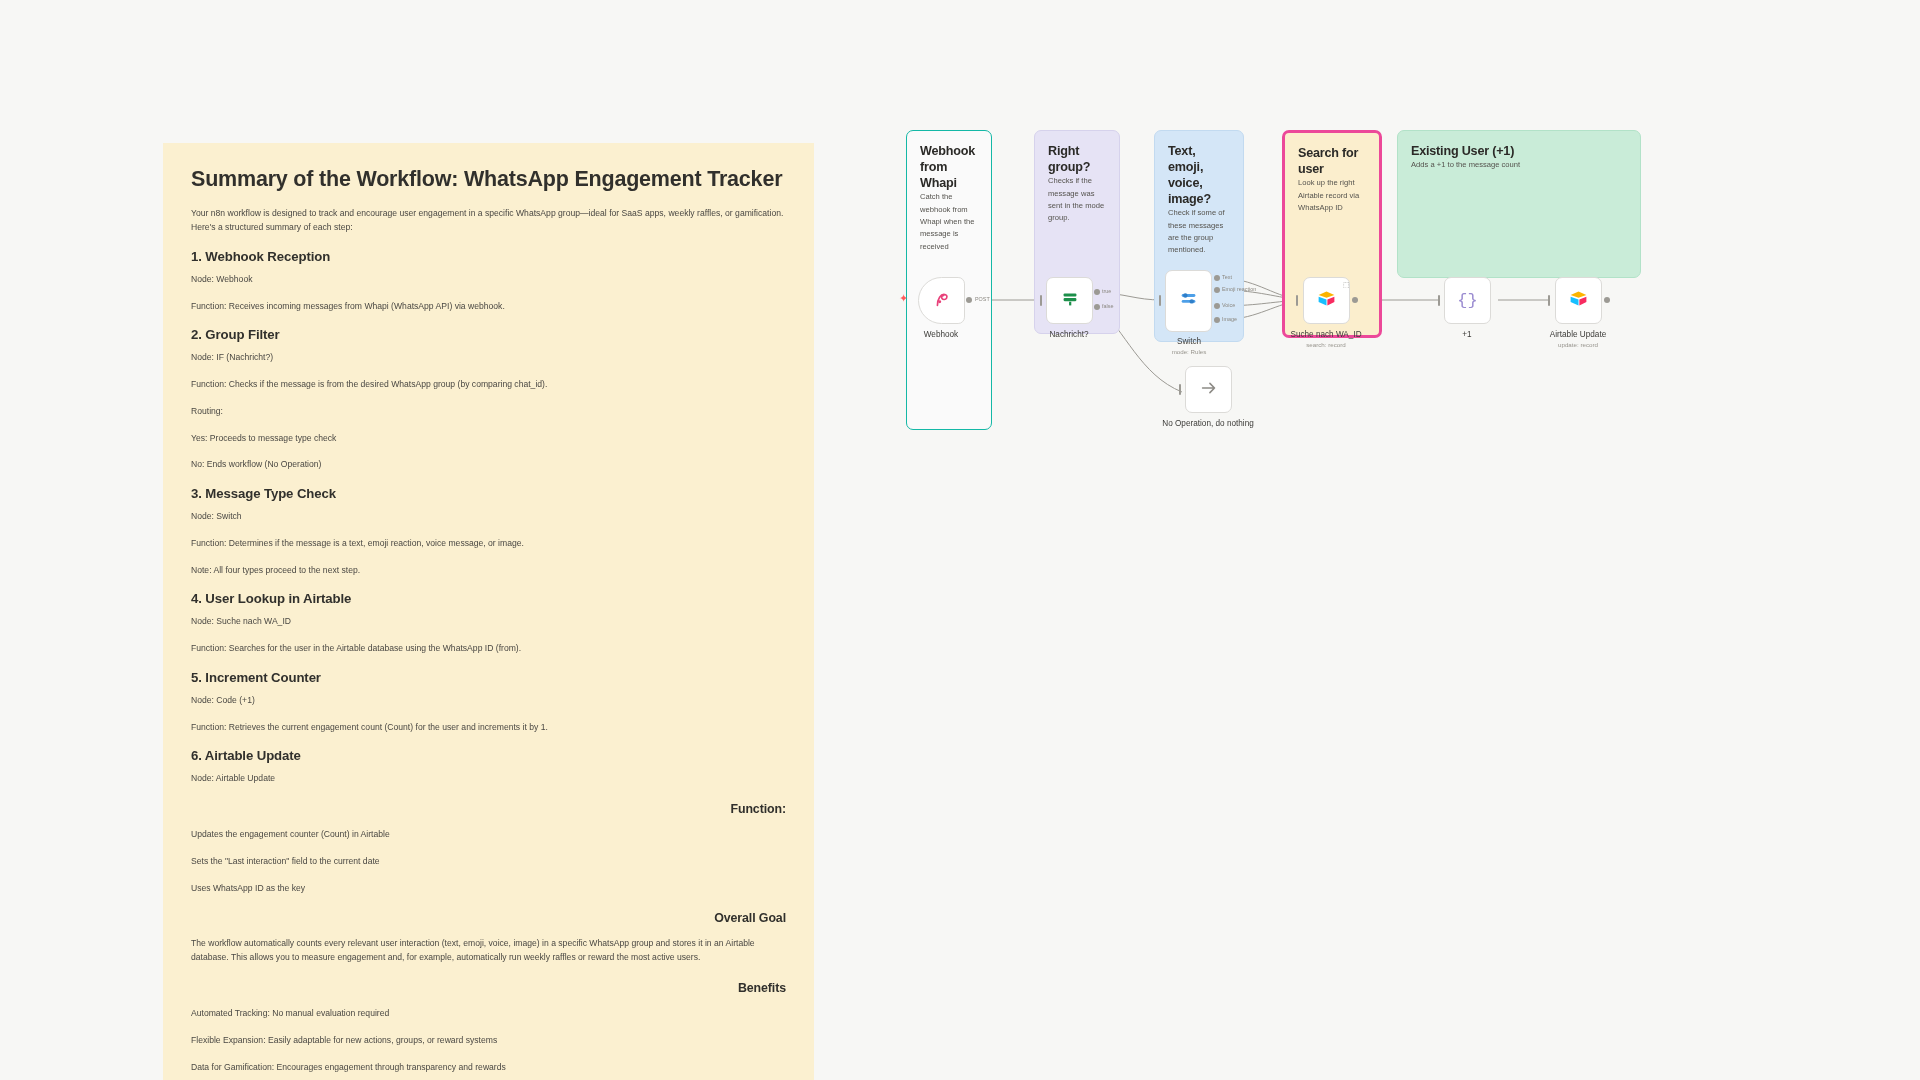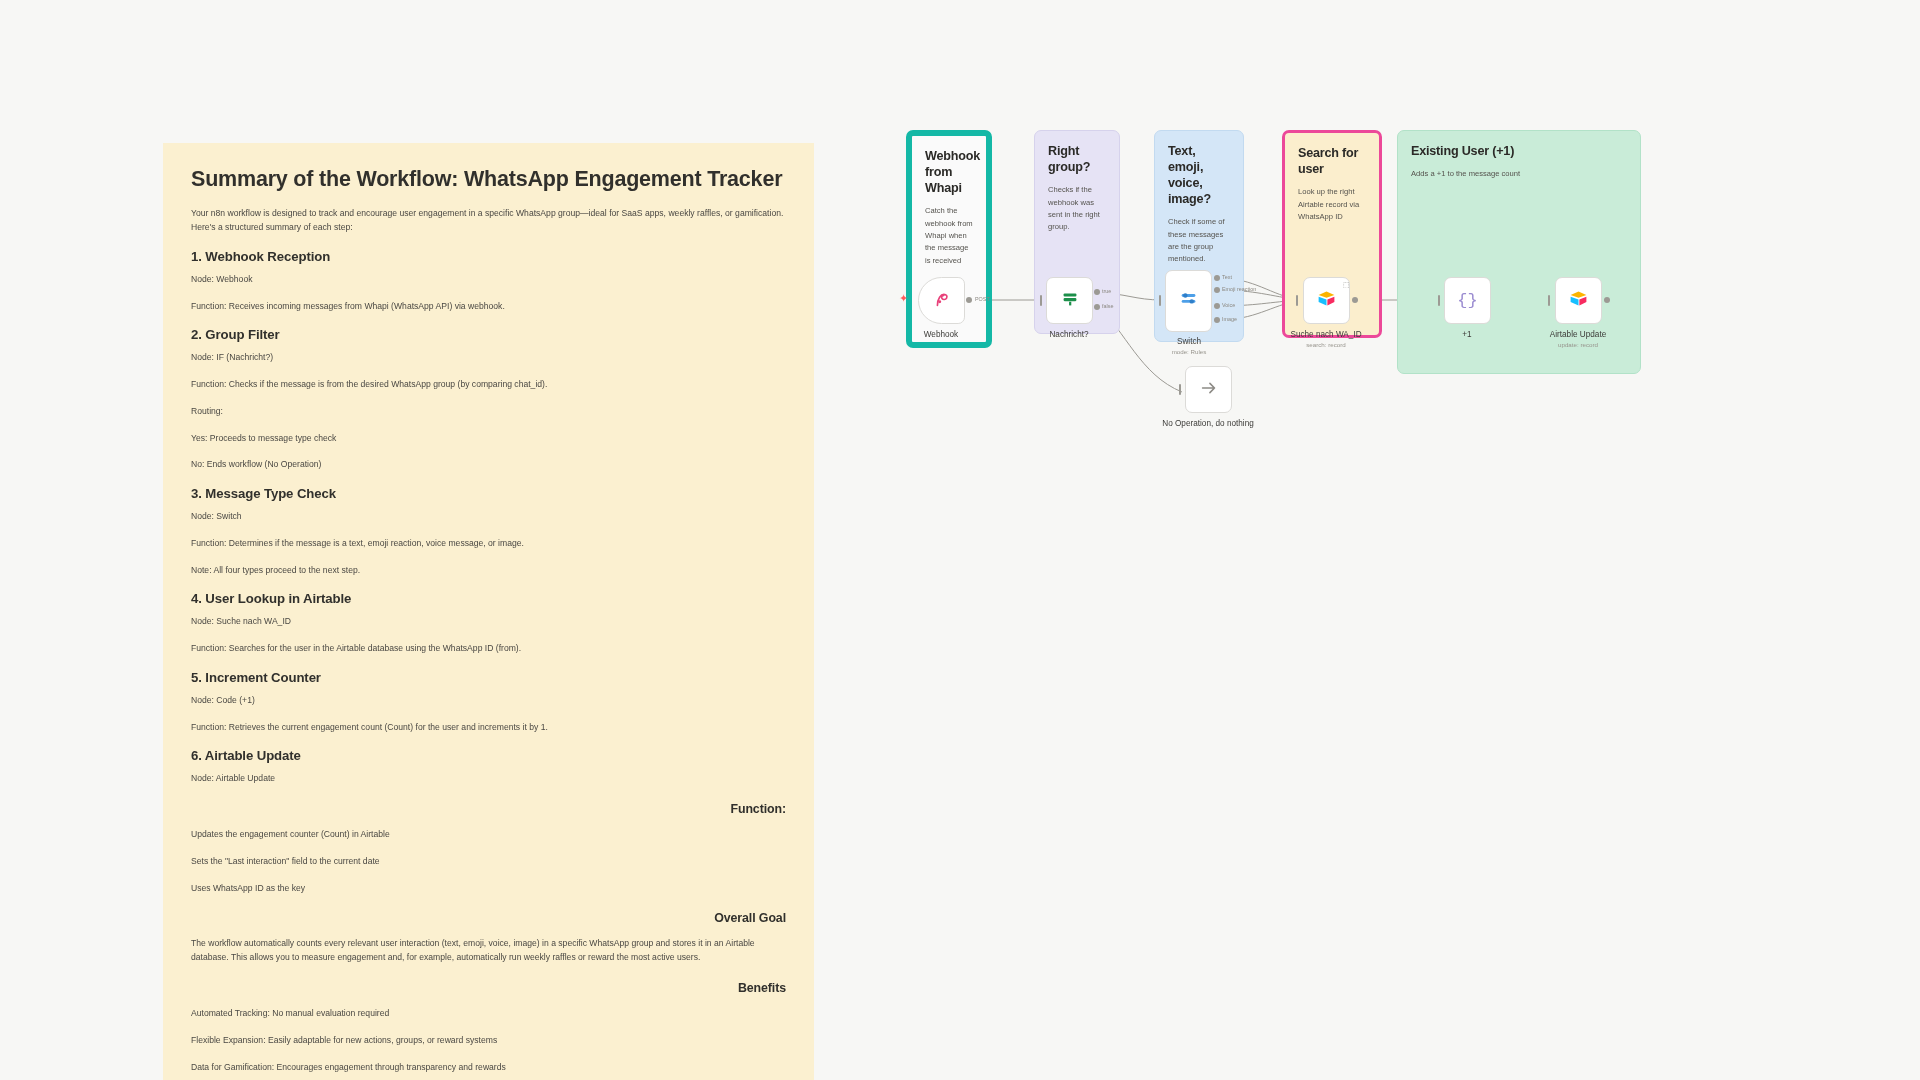--- a/index.html
+++ b/index.html
@@ -208,7 +208,7 @@
       <path d="M 598 170 L 650 170" stroke="#9c9a94" stroke-width="1" fill="none"></path>
     </svg>
 
-    <div class="lane" style="left:6px; top:0; width:86px; height:218px; background:#fafafa; border:6px solid #14b8a6;">
+    <div class="lane" style="left:6px; top:0; width:86px; height:300px; background:#fafafa; border:1px solid #14b8a6;">
       <div class="lane-title">Webhook from Whapi</div>
       <div class="lane-desc">Catch the webhook from Whapi when the message is received</div>
     </div>

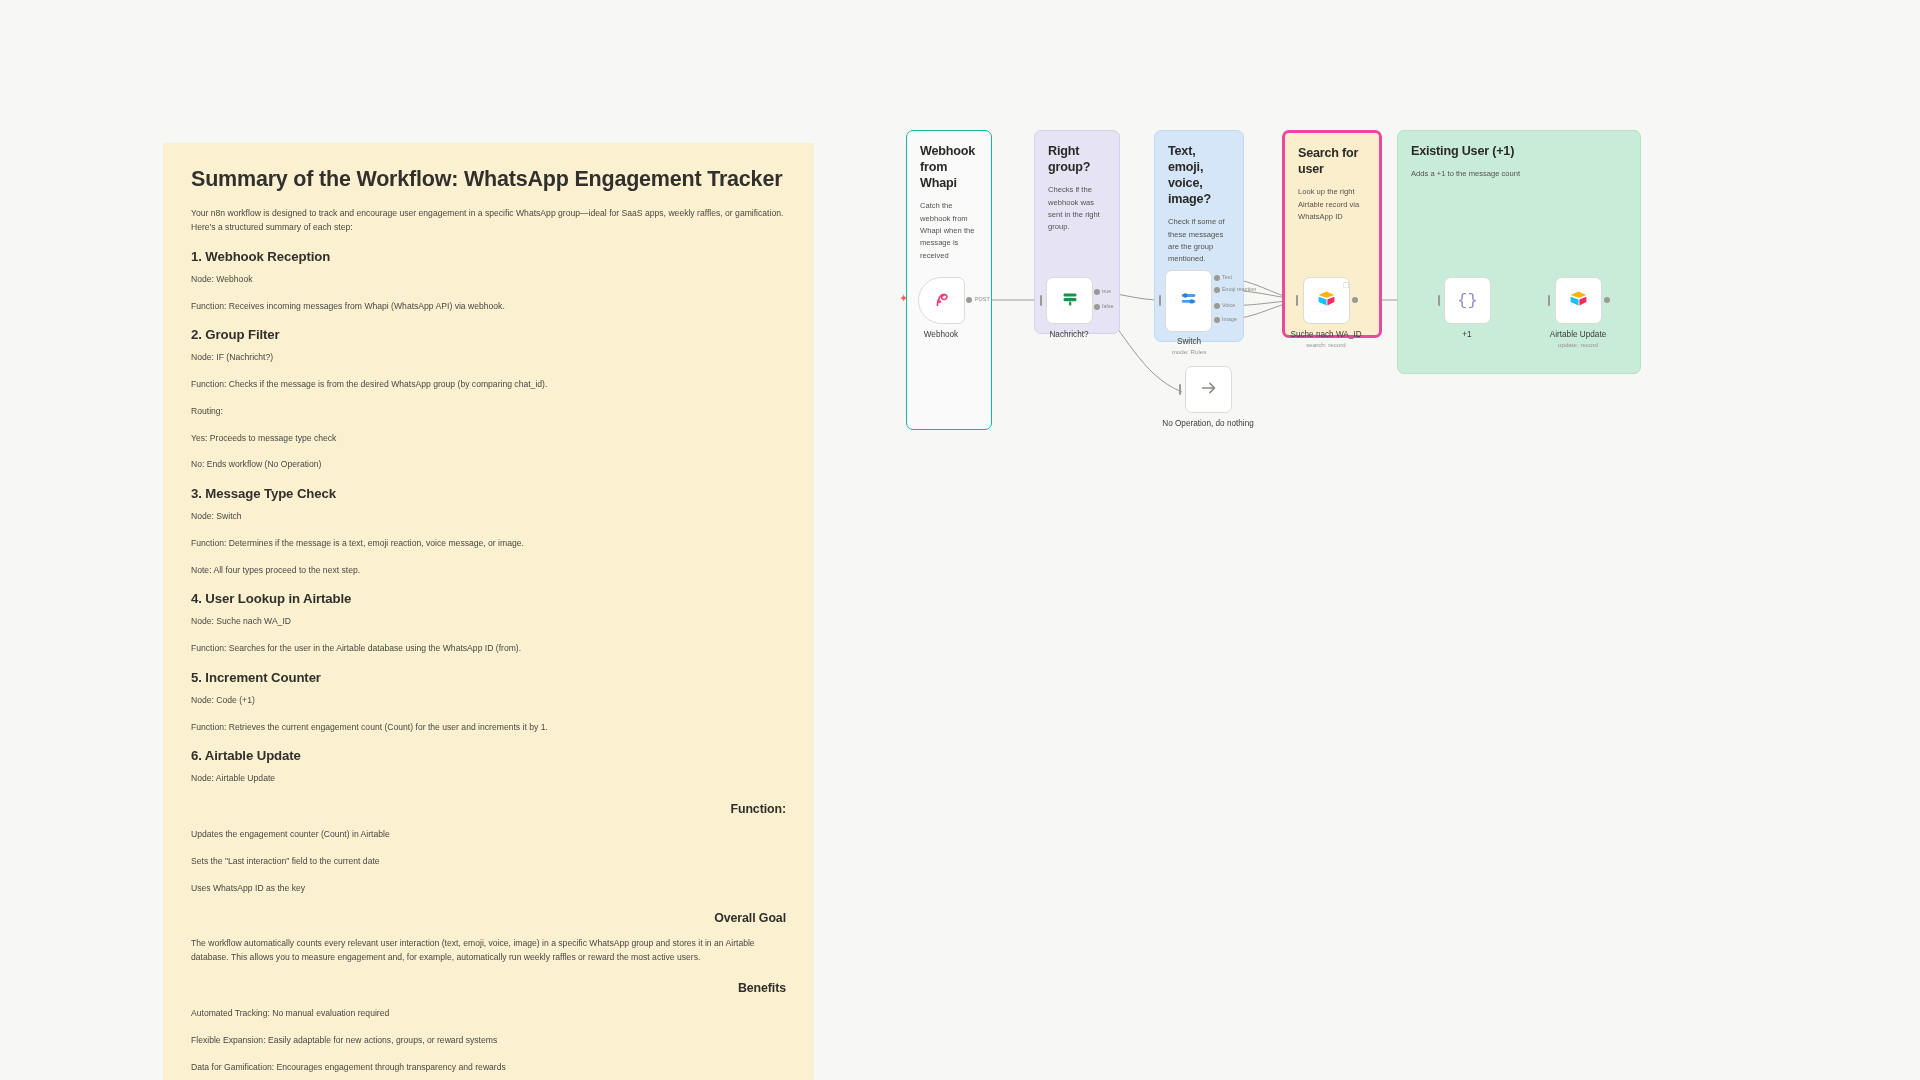--- a/index.html
+++ b/index.html
@@ -228,7 +228,7 @@
       <div class="lane-desc">Look up the right Airtable record via WhatsApp ID</div>
     </div>
 
-    <div class="lane" style="left:497px; top:0; width:244px; height:244px; background:#c9ecd8; border:1px solid #b2e2c8;">
+    <div class="lane" style="left:497px; top:0; width:244px; height:148px; background:#c9ecd8; border:1px solid #b2e2c8;">
       <div class="lane-title">Existing User (+1)</div>
       <div class="lane-desc">Adds a +1 to the message count</div>
     </div>

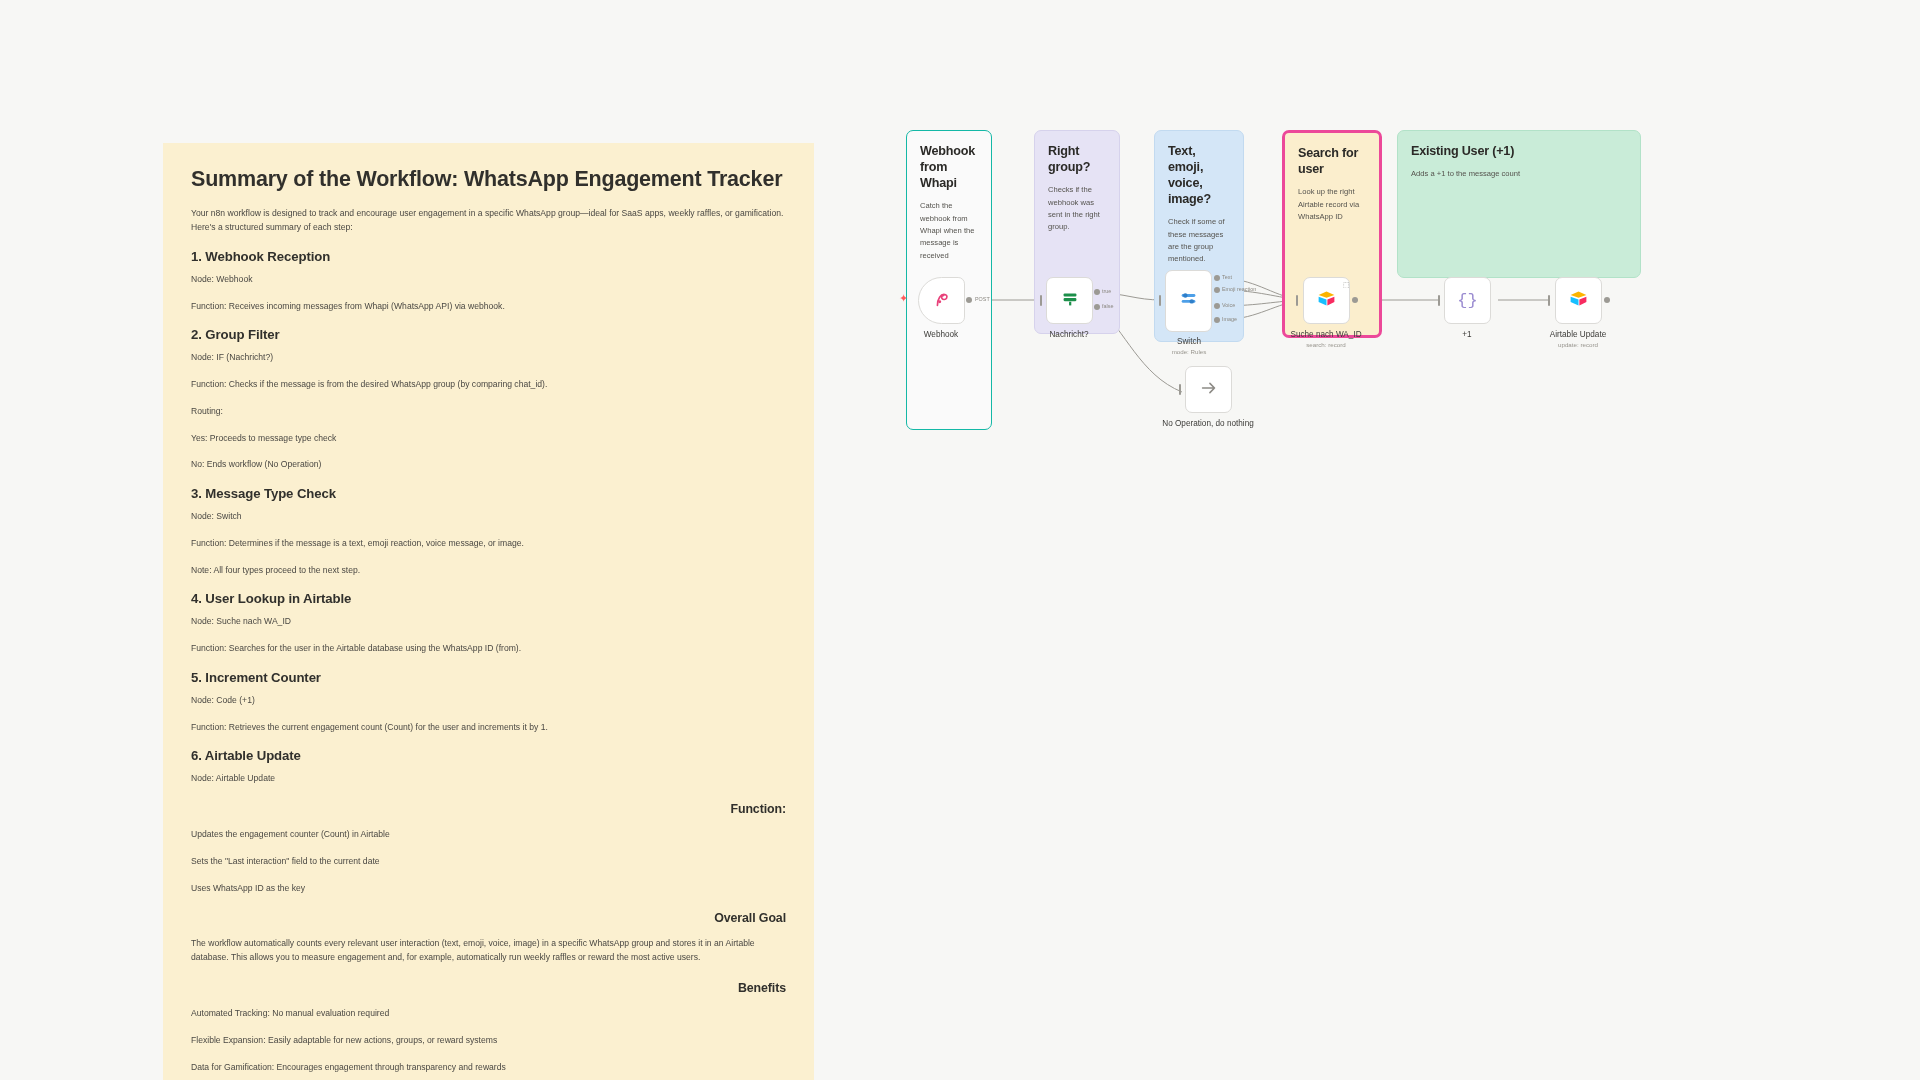--- a/index.html
+++ b/index.html
@@ -82,7 +82,7 @@
     font-size: 7.6px;
     color: #55534e;
     line-height: 1.62;
-    margin-top: 9px;
+    margin-top: 0;
   }
 
   .node {

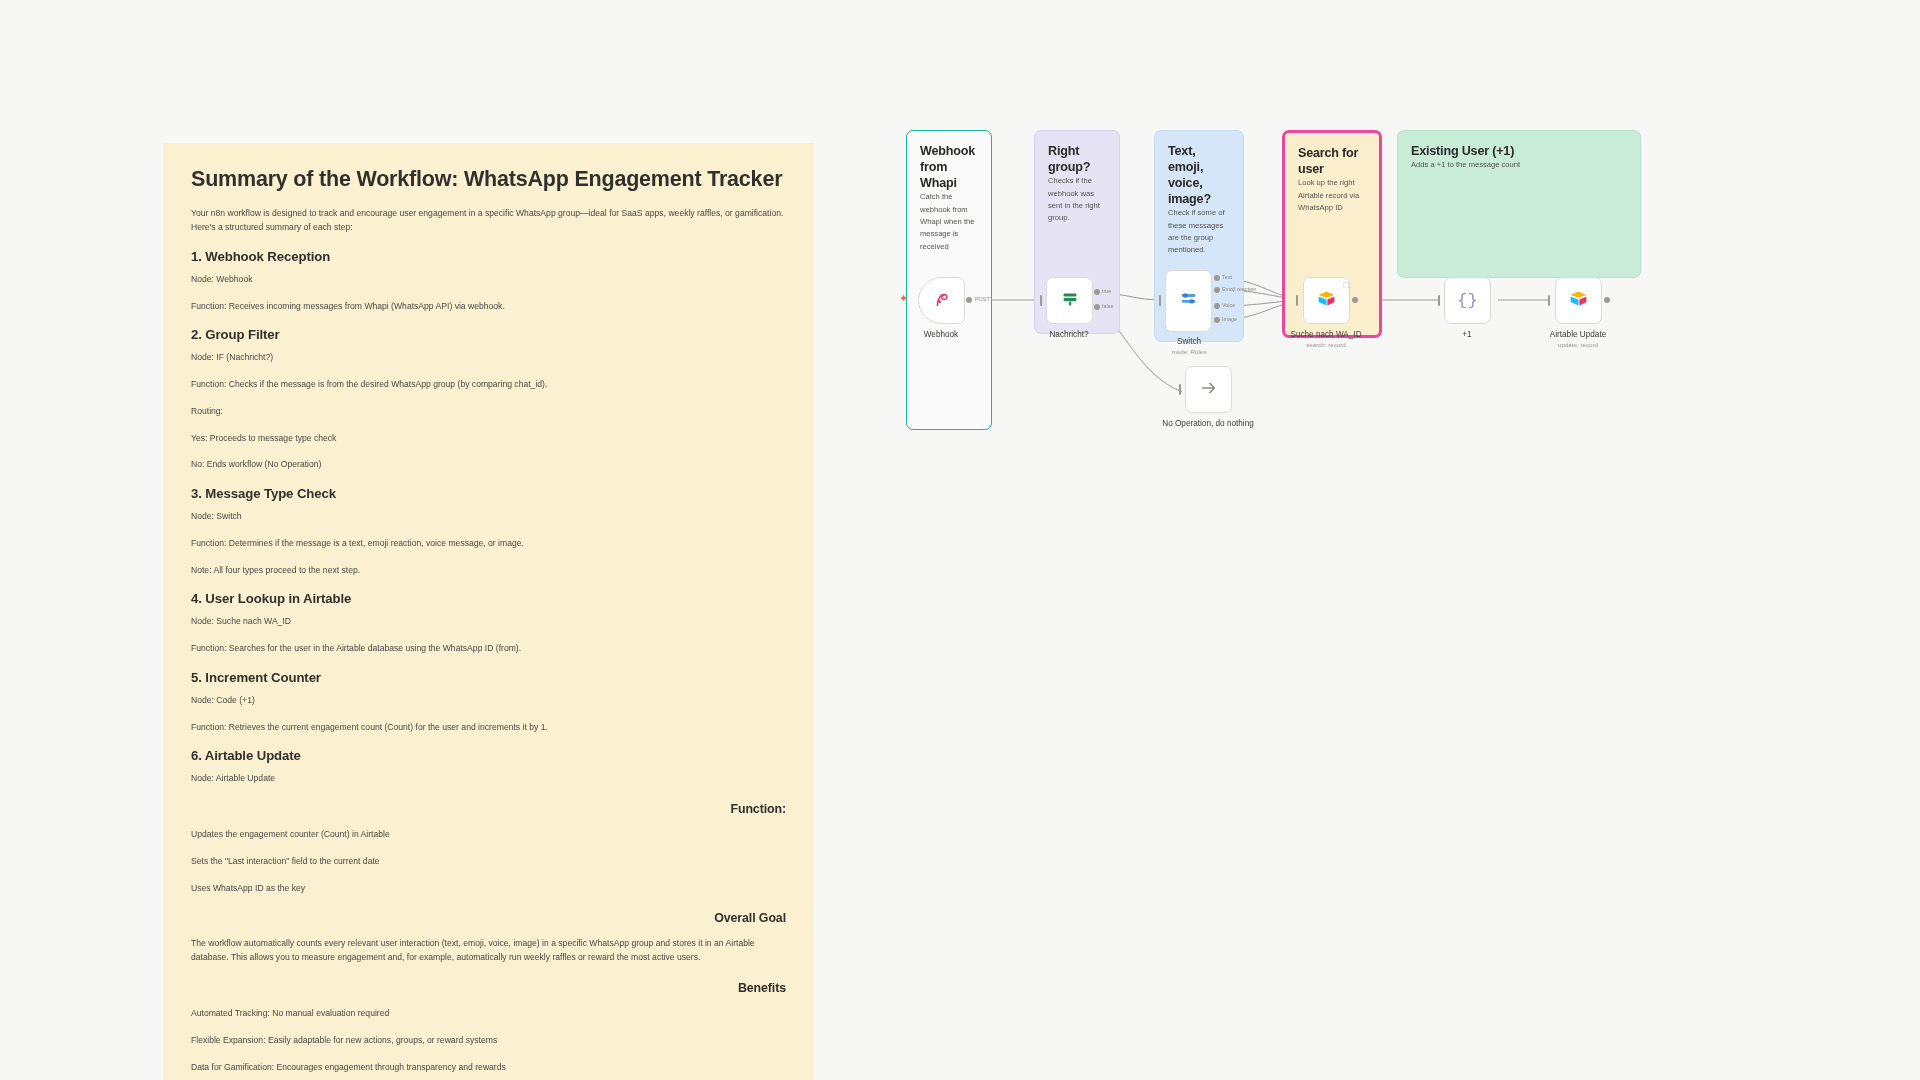--- a/index.html
+++ b/index.html
@@ -215,7 +215,7 @@
 
     <div class="lane" style="left:134px; top:0; width:86px; height:204px; background:#e6e3f5; border:1px solid #d6d2ec;">
       <div class="lane-title">Right group?</div>
-      <div class="lane-desc">Checks if the webhook was sent in the right group.</div>
+      <div class="lane-desc">Checks if the message was sent in the mode group.</div>
     </div>
 
     <div class="lane" style="left:254px; top:0; width:90px; height:212px; background:#d4e6f7; border:1px solid #c2daf0;">

